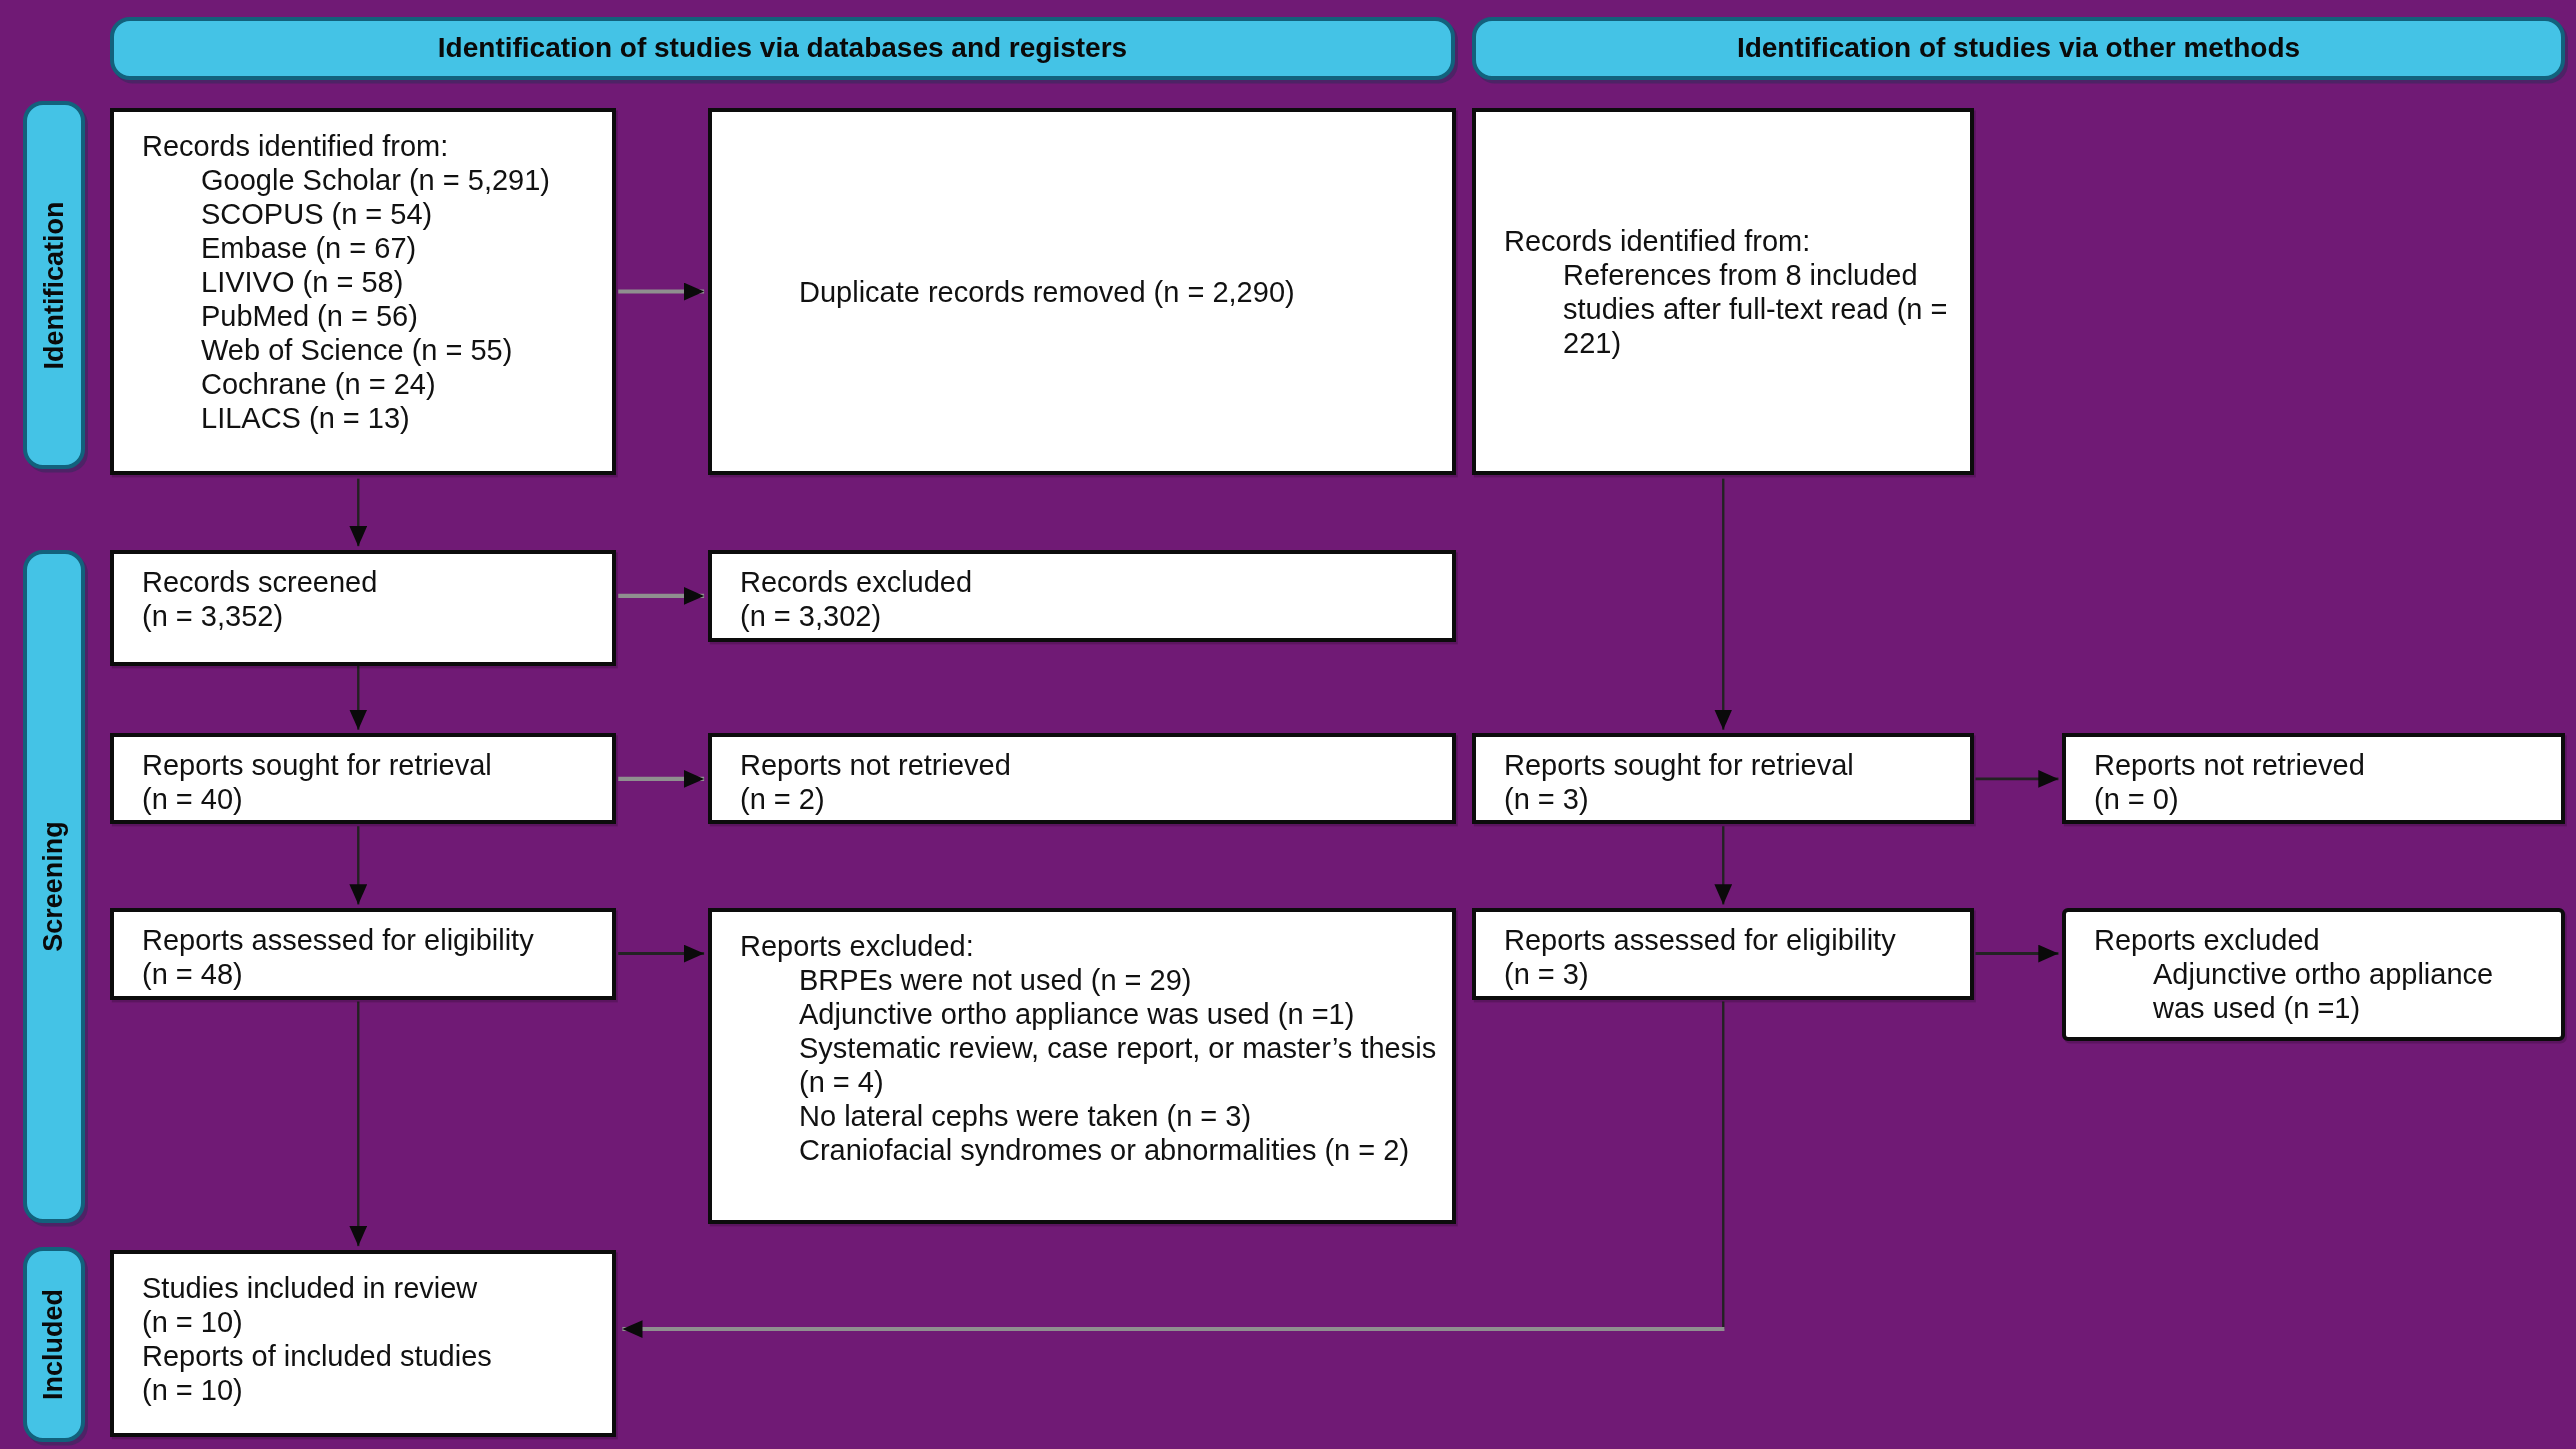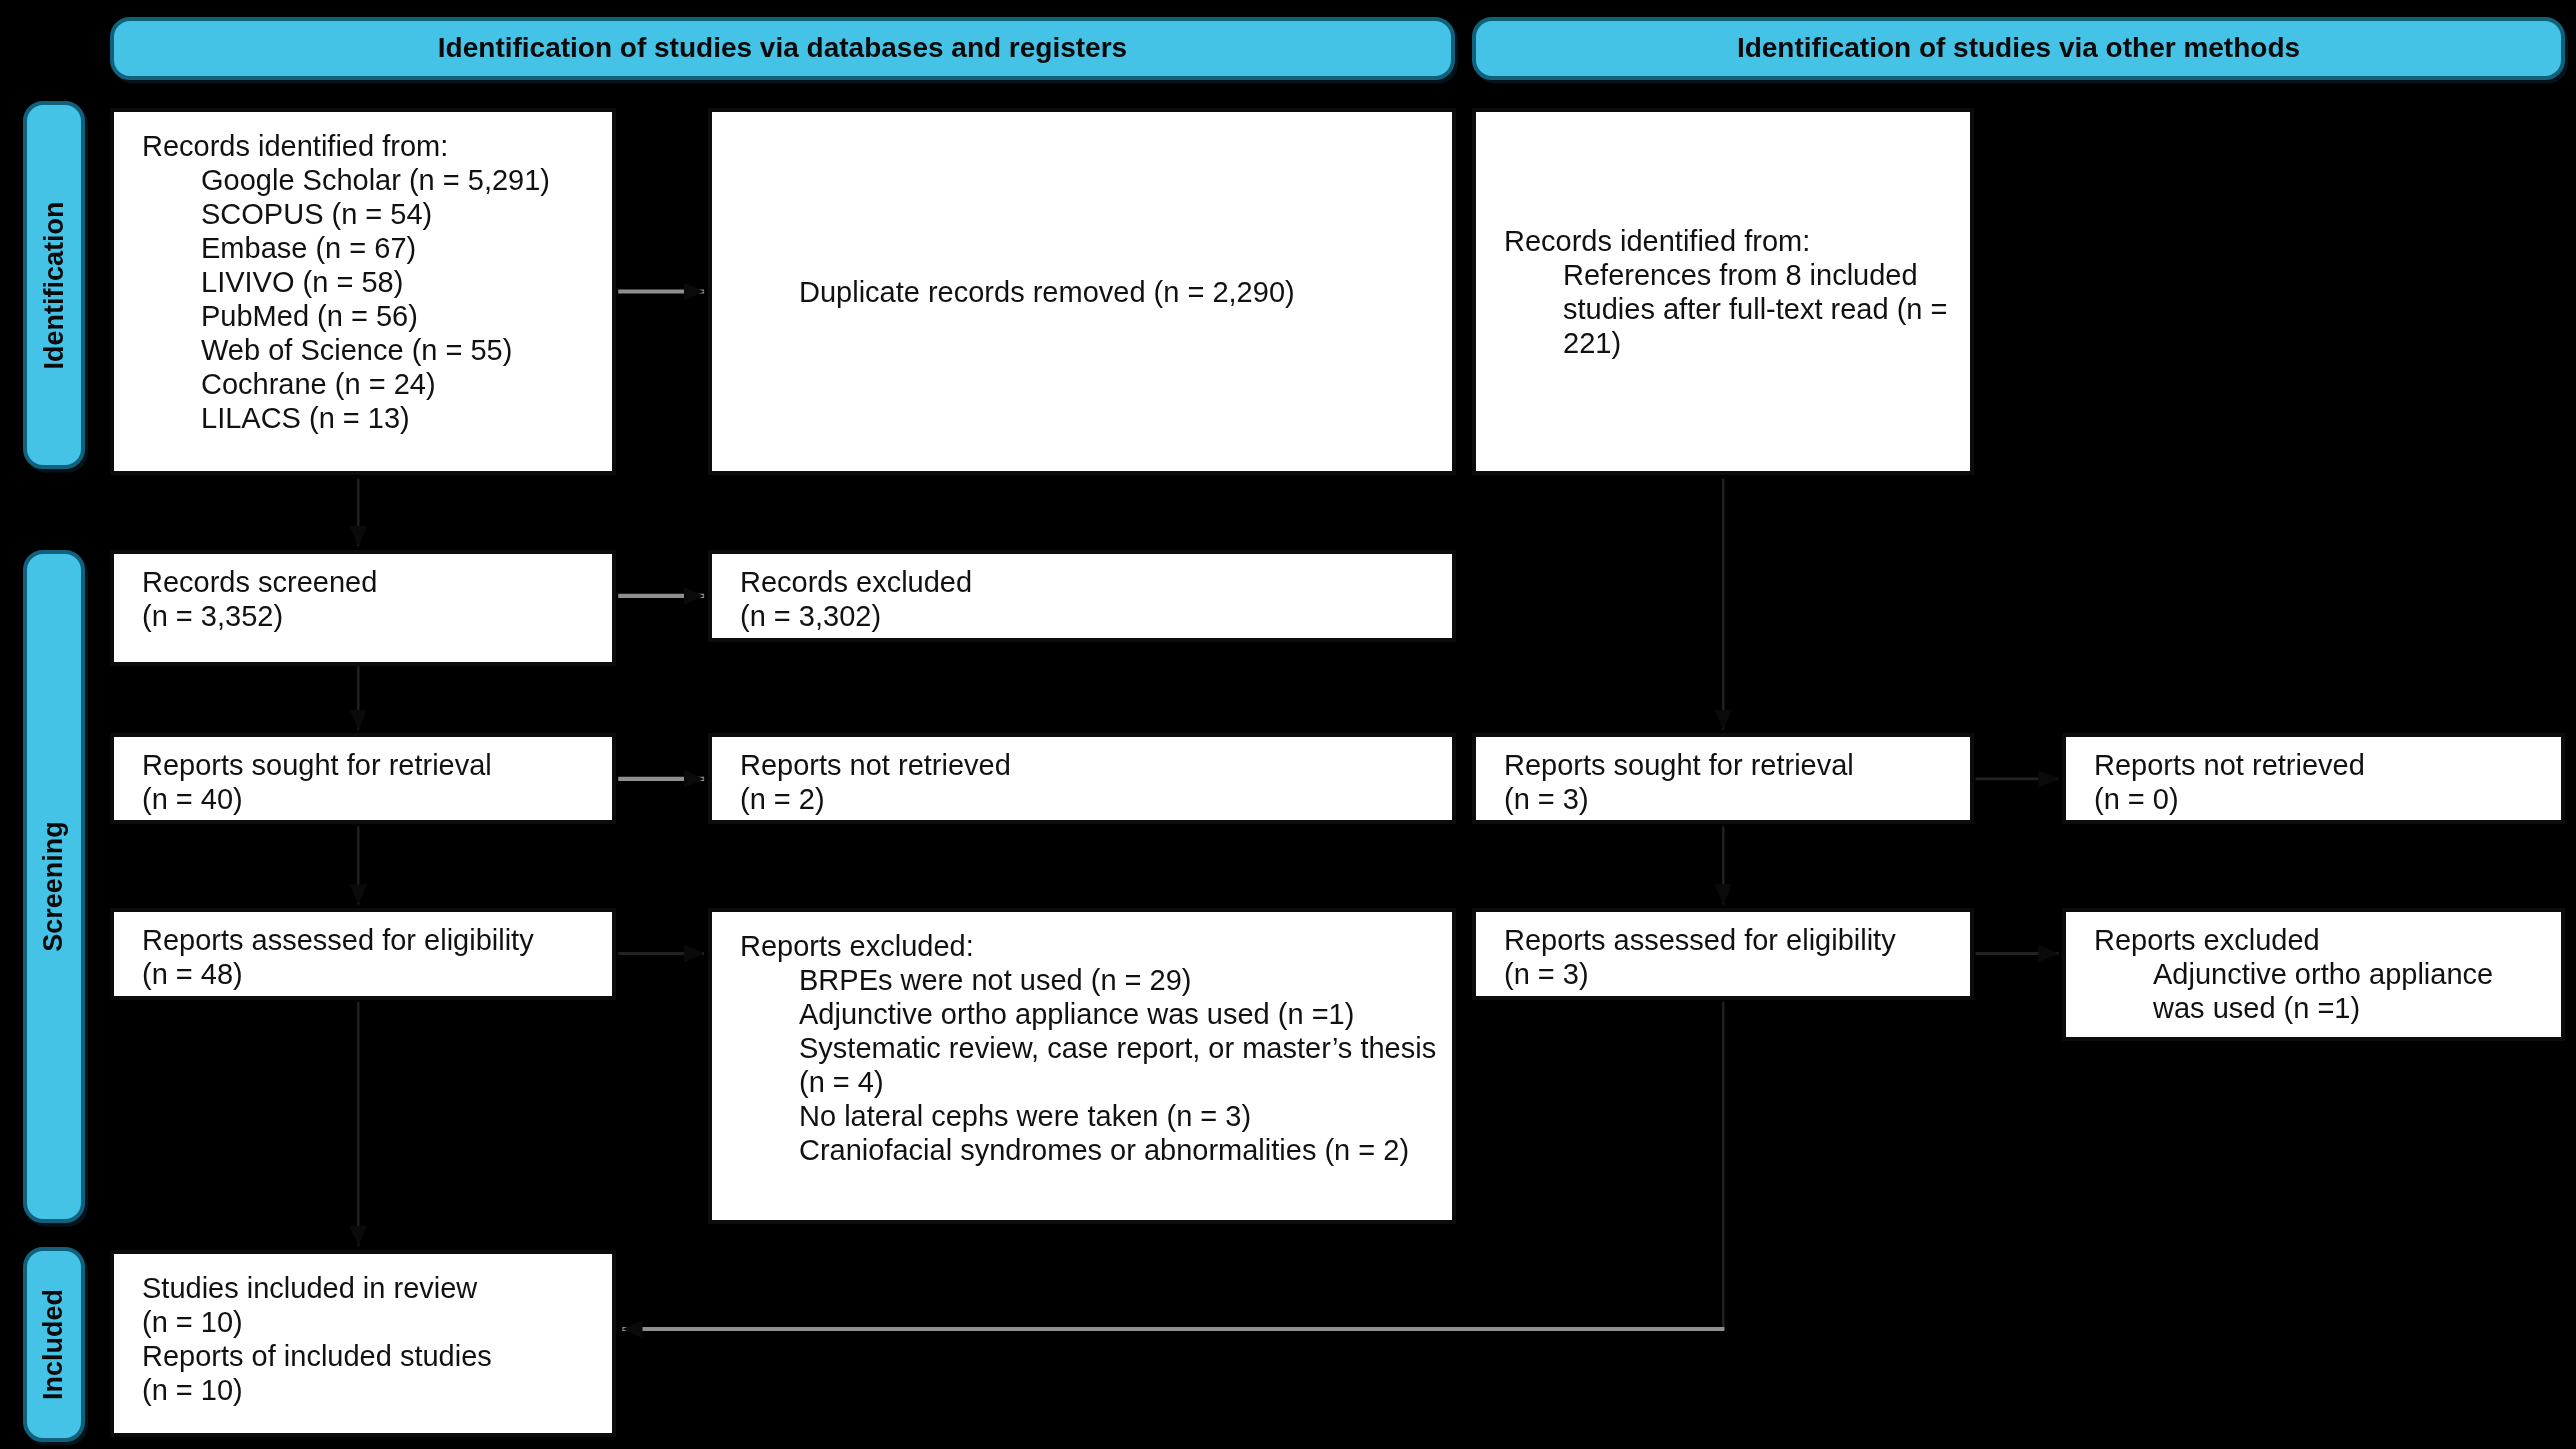--- a/index.html
+++ b/index.html
@@ -14,7 +14,7 @@
     position:relative;
     width:2576px;
     height:1450px;
-    background:#000000;
+    background:#701a75;
     font-family:"Liberation Sans", sans-serif;
     color:#111;
     overflow:hidden;

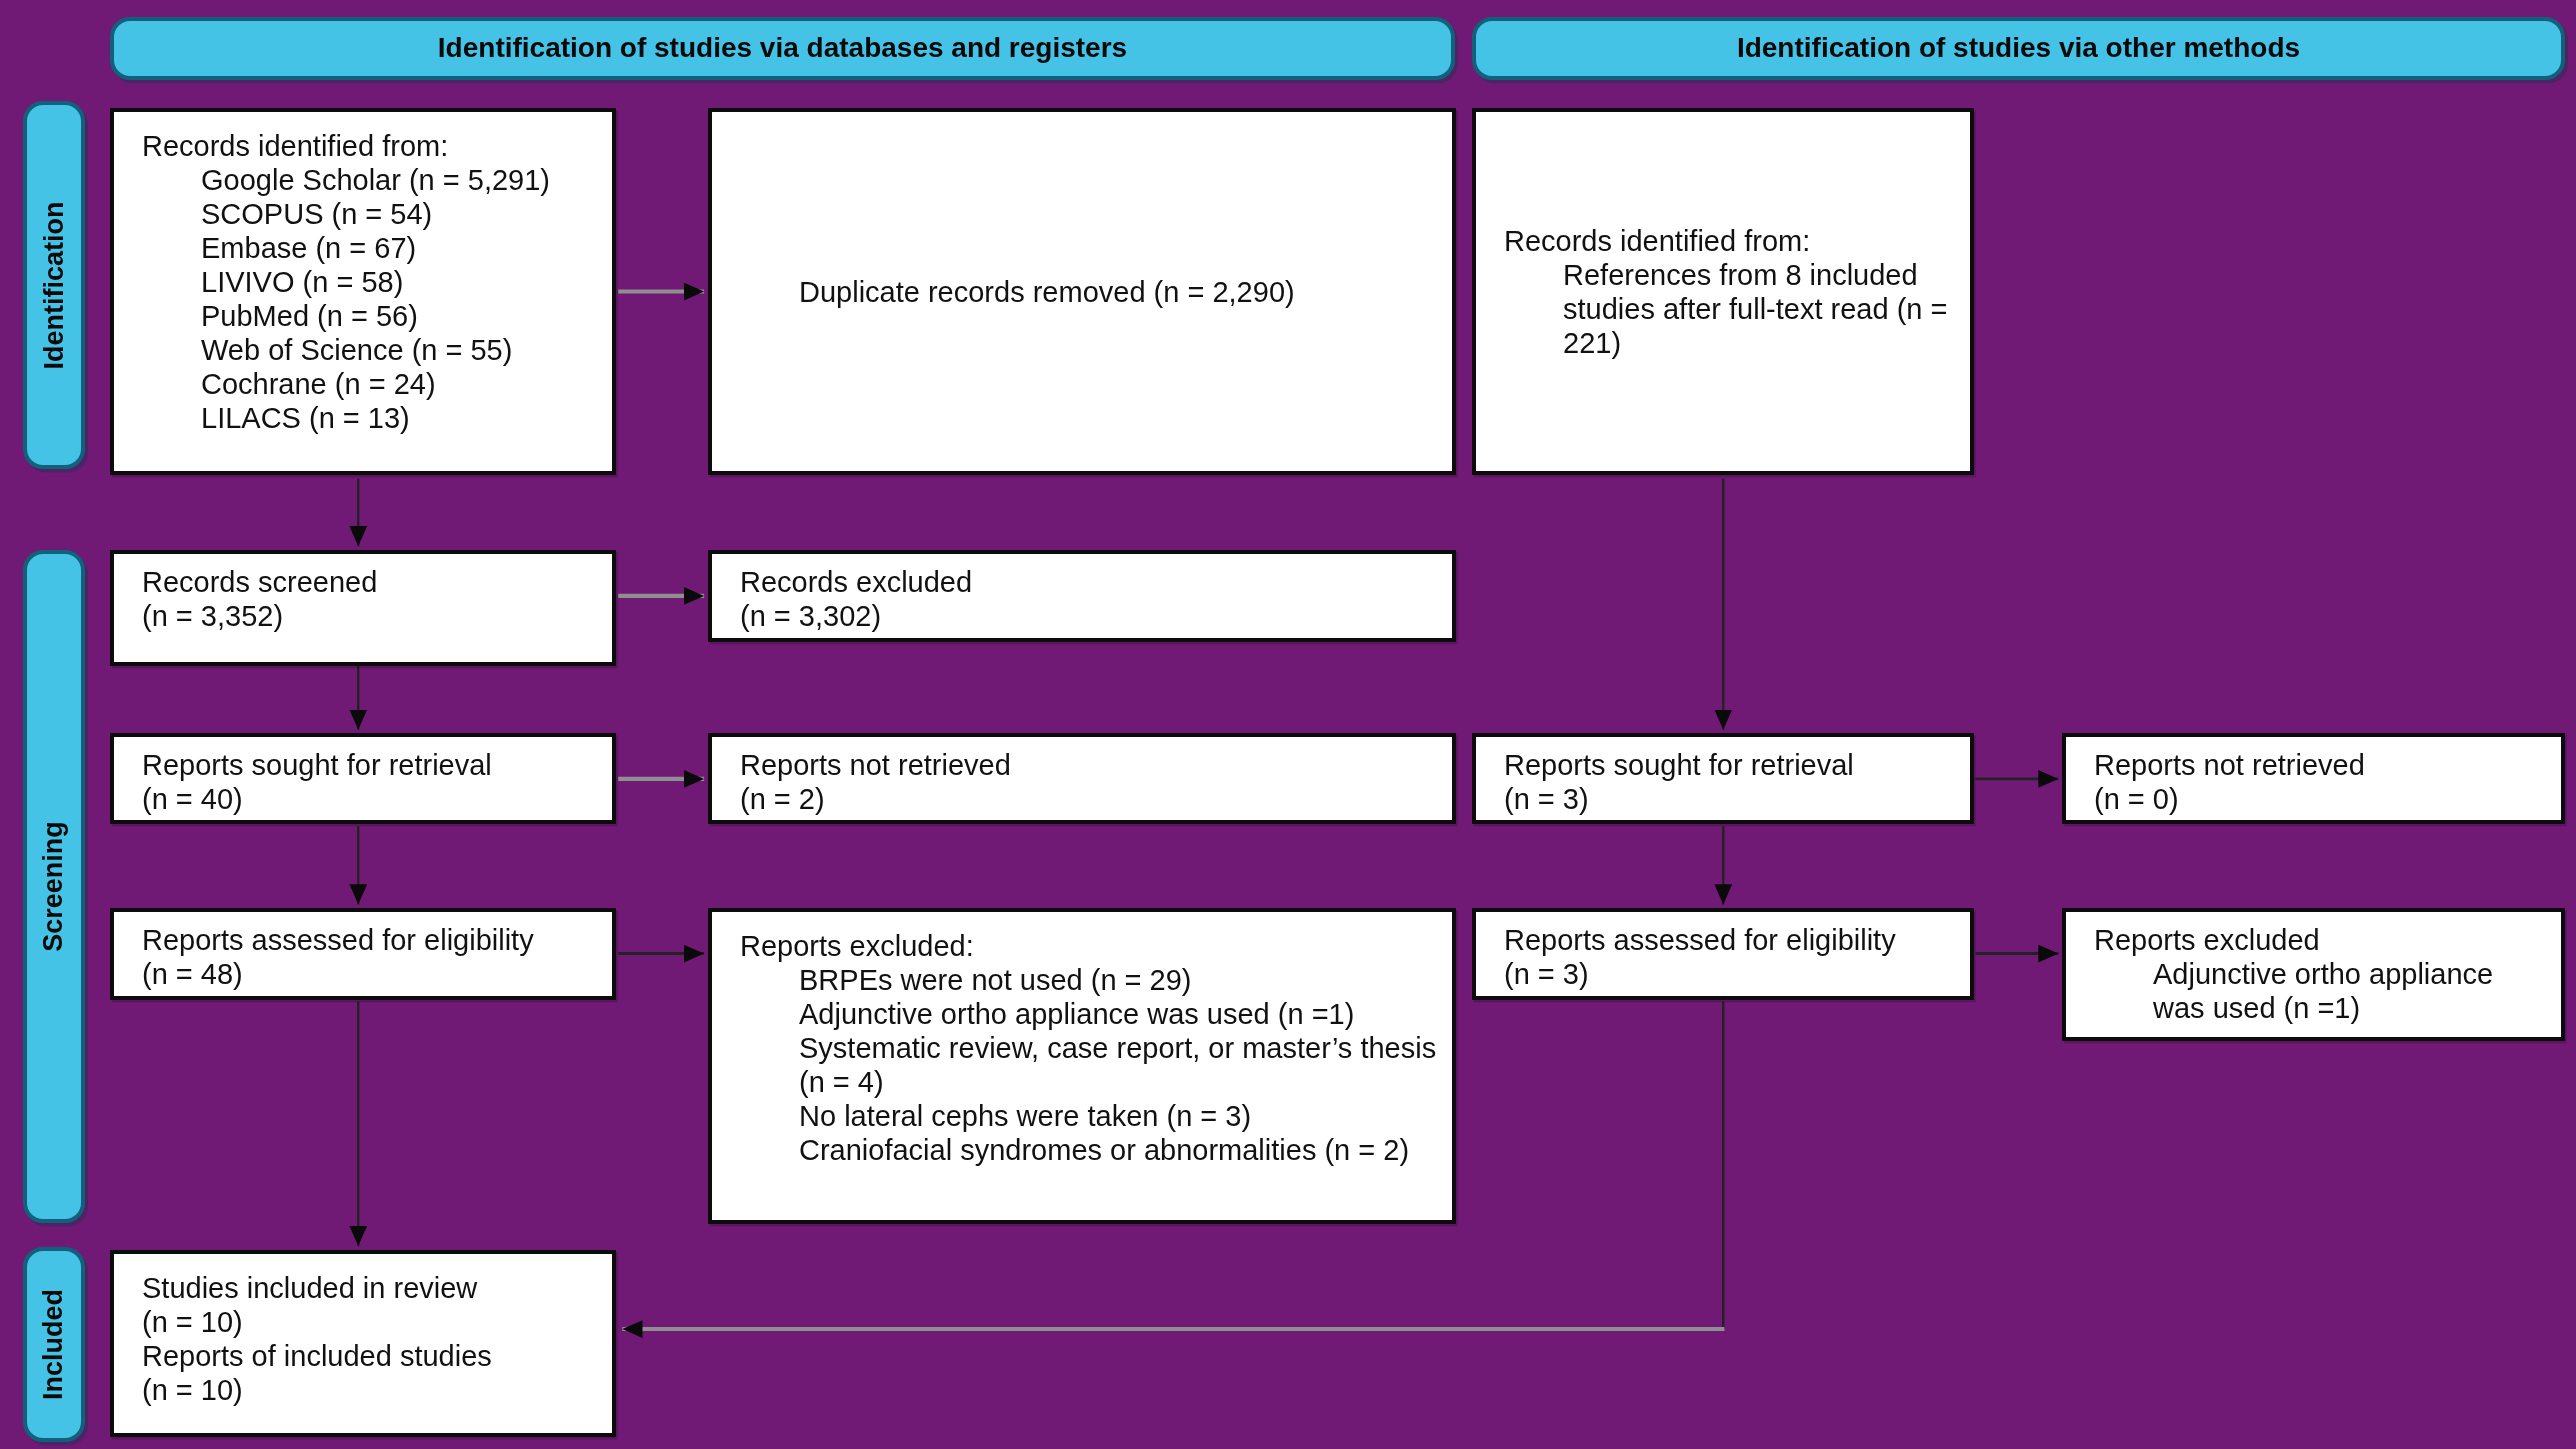--- a/index.html
+++ b/index.html
@@ -65,7 +65,7 @@
   #box-j{left:110px;top:908px;width:506px;height:92px;}
   #box-k{left:708px;top:908px;width:748px;height:316px;padding-right:12px;}
   #box-l{left:1472px;top:908px;width:502px;height:92px;}
-  #box-m{left:2062px;top:908px;width:503px;height:133px;}
+  #box-m{left:2062px;top:908px;width:503px;height:133px;border-radius:6px;}
   #box-n{left:110px;top:1250px;width:506px;height:187px;}
 </style>
 </head>

